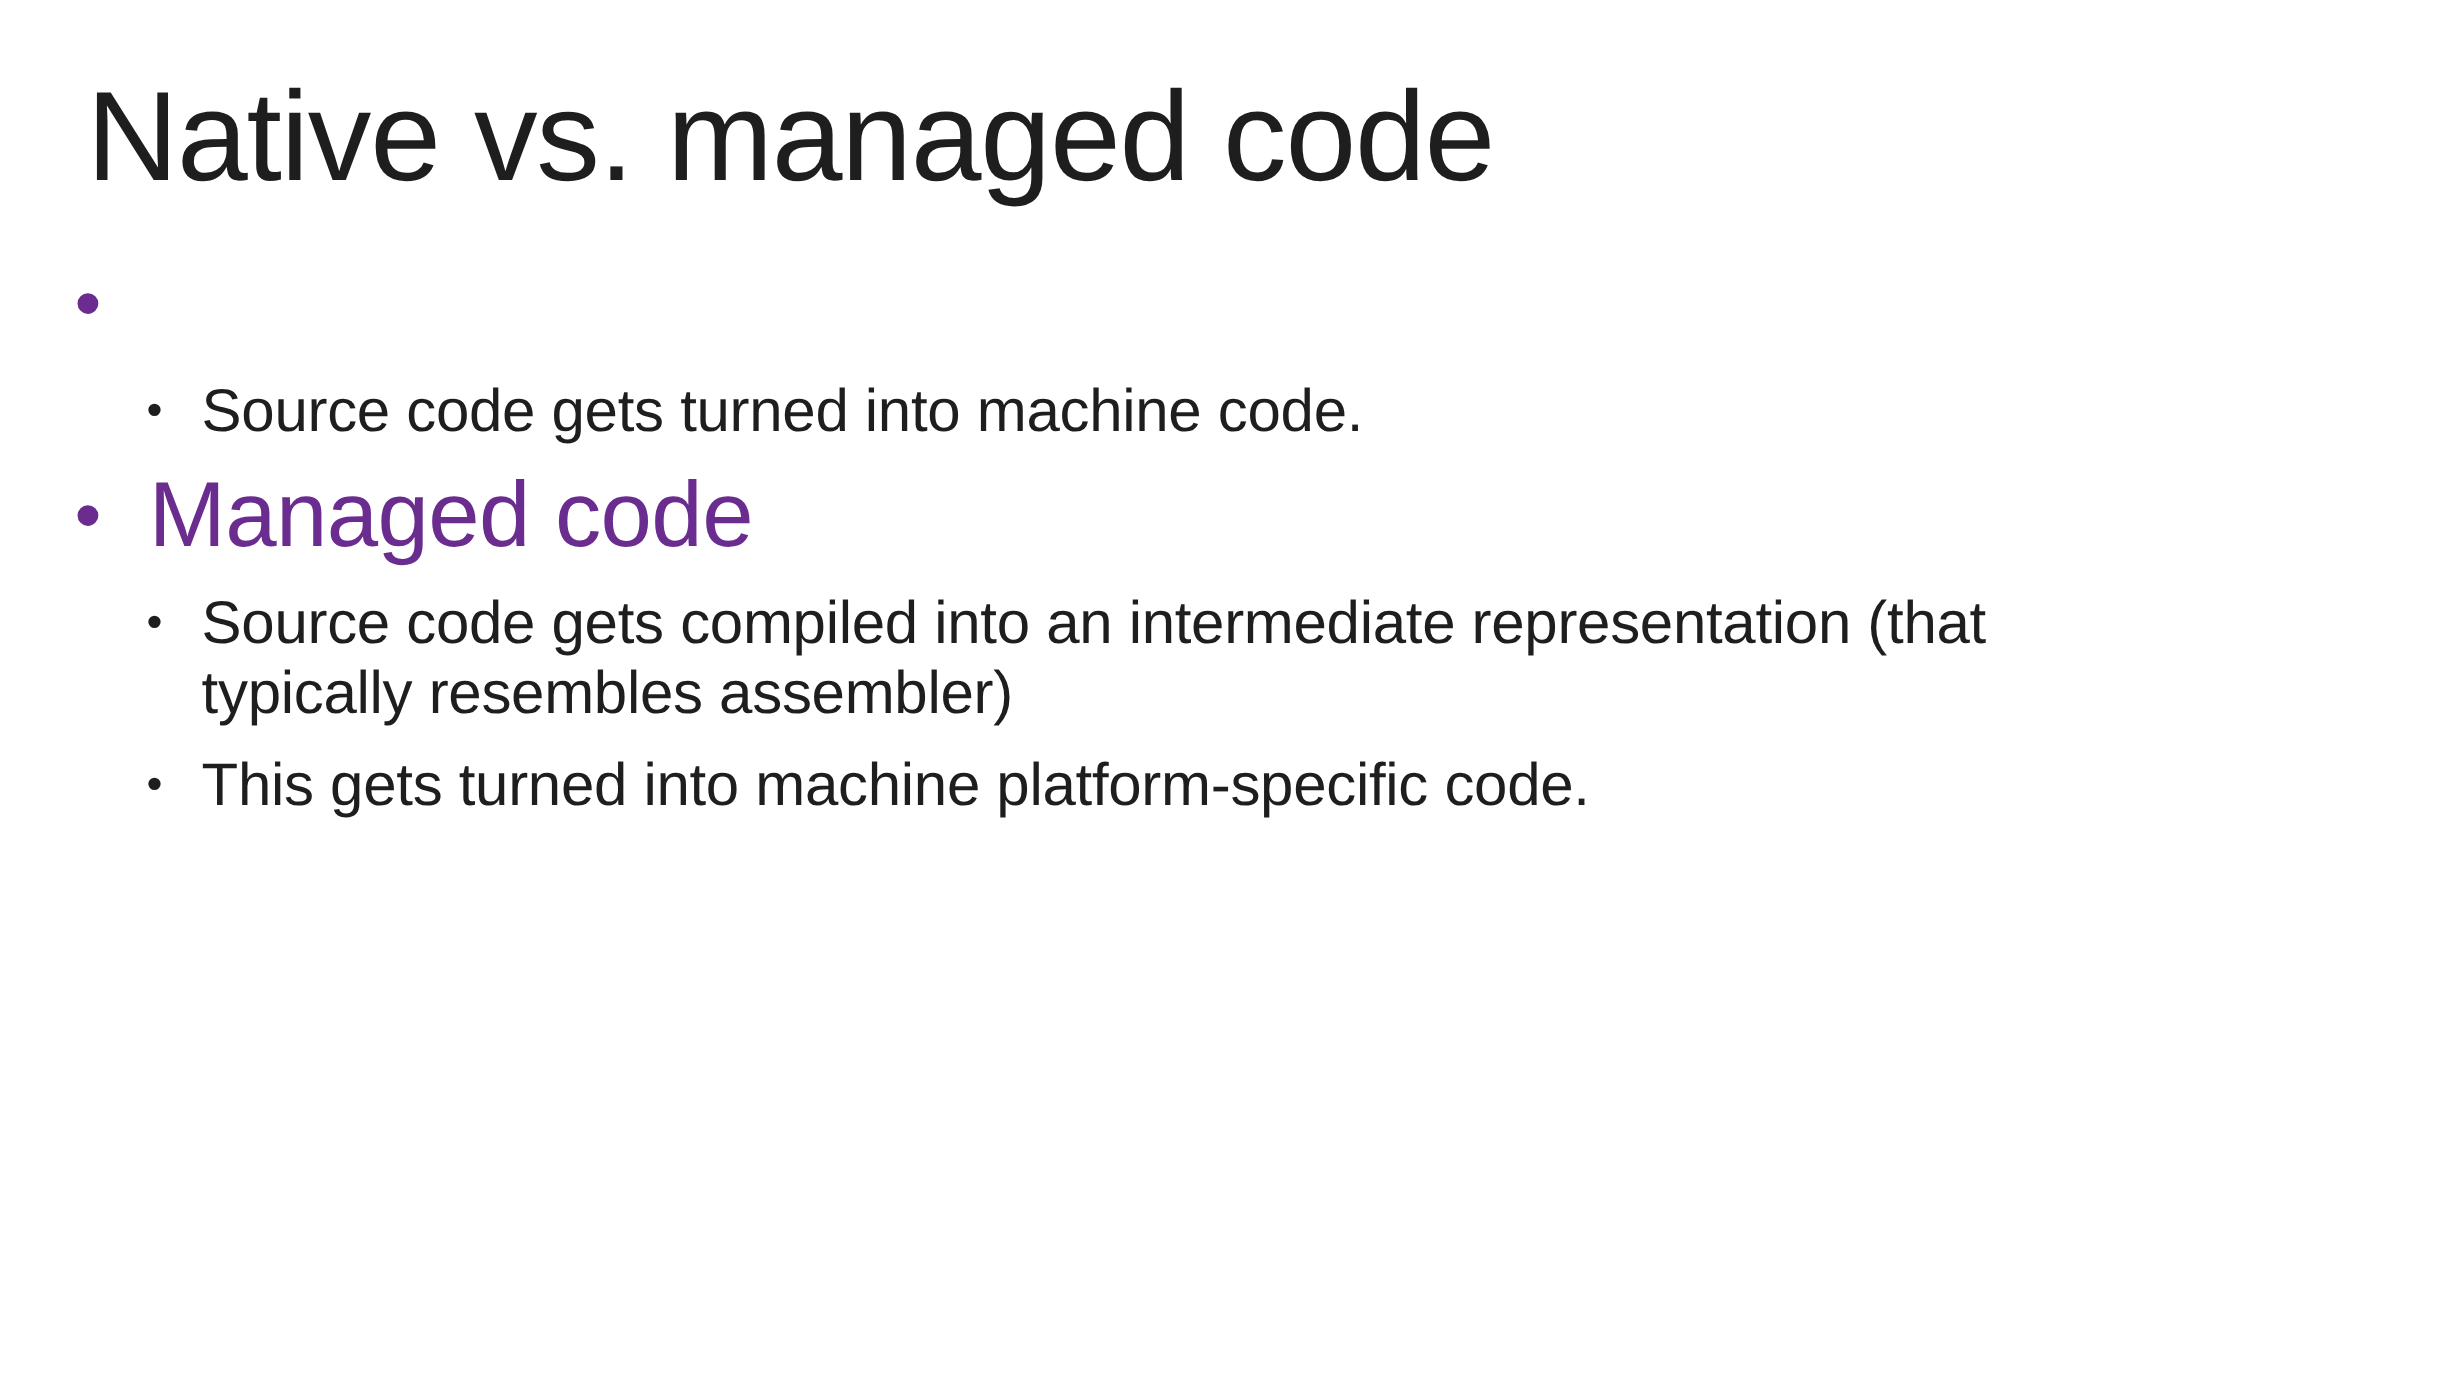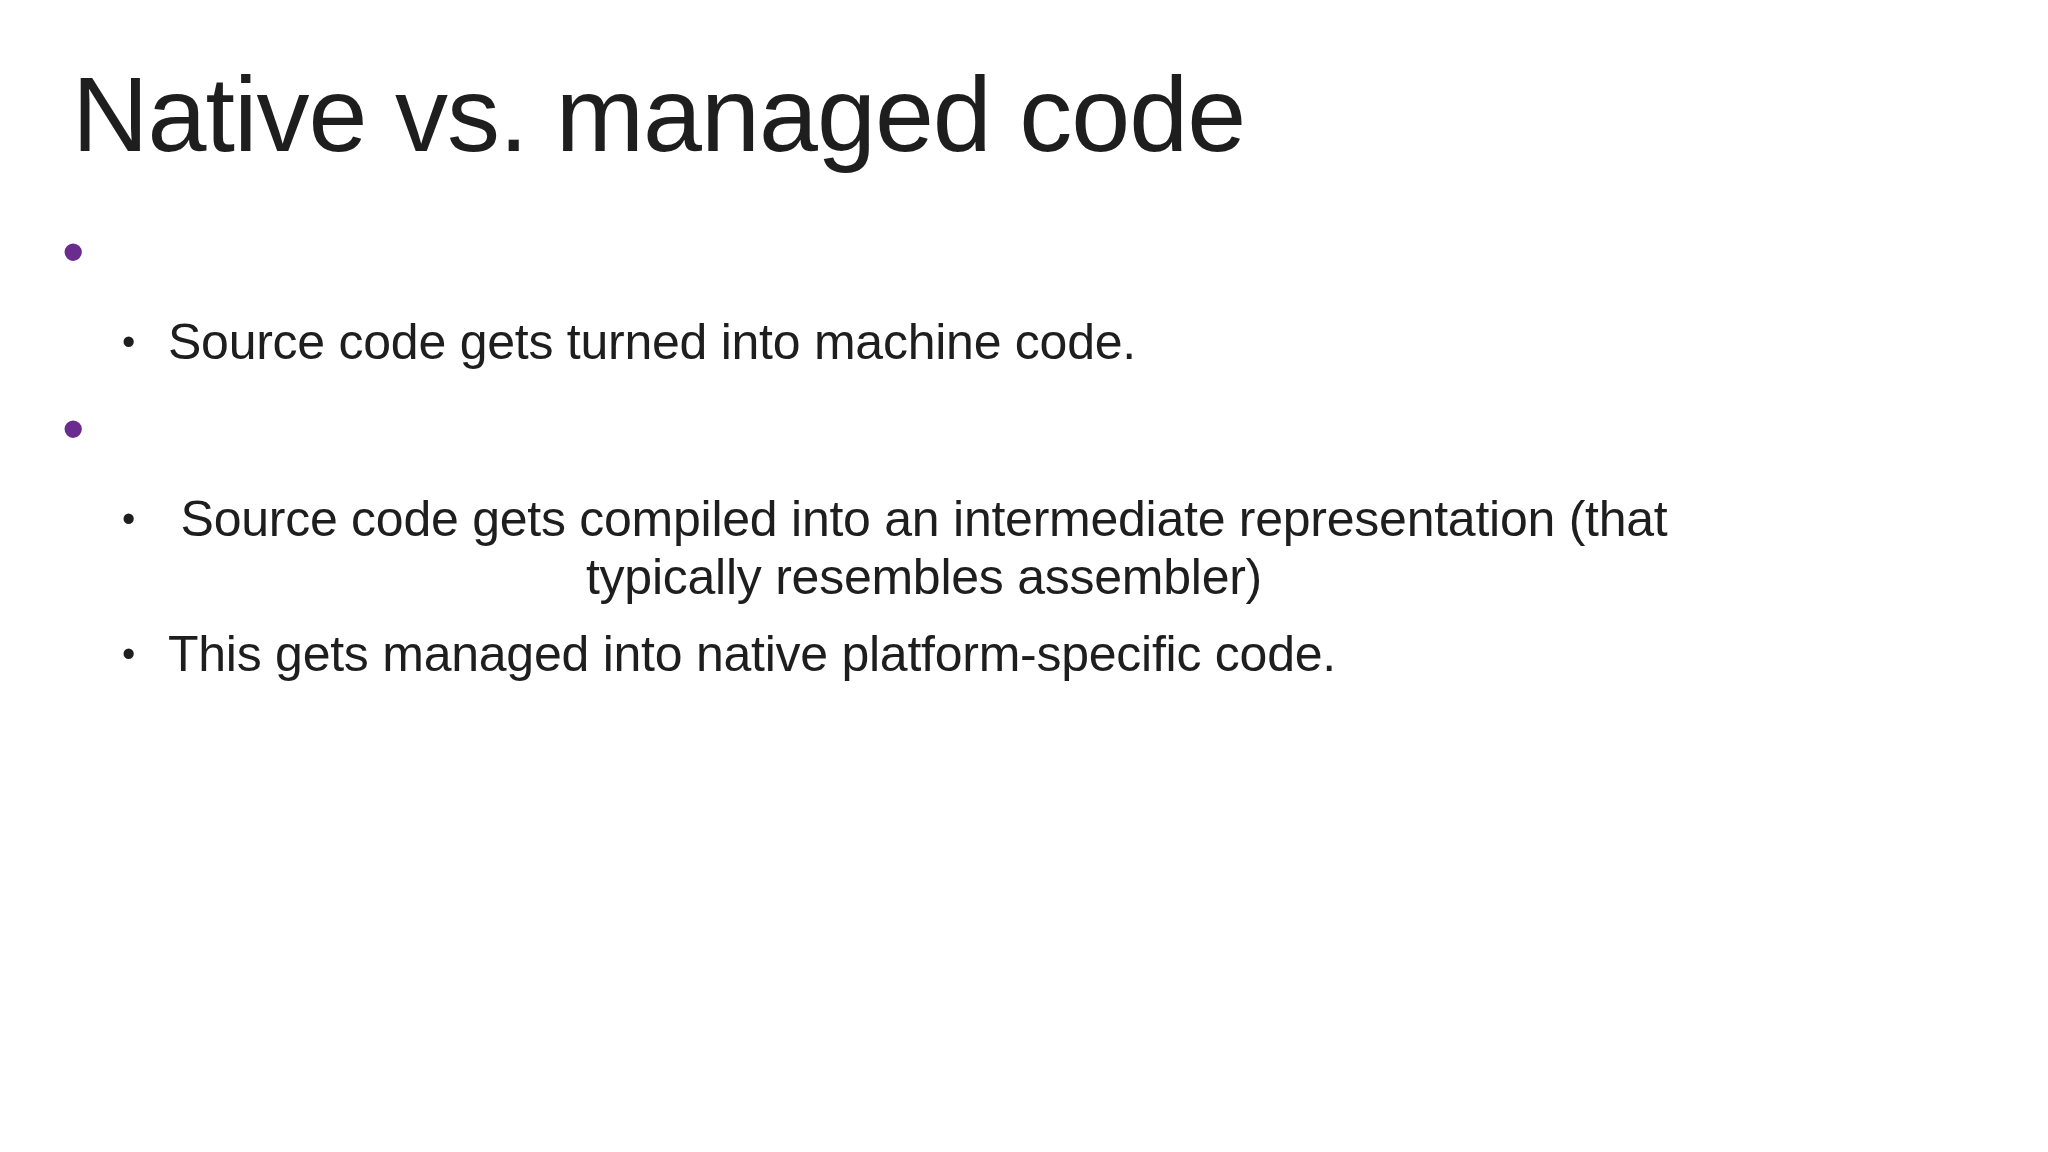--- a/index.html
+++ b/index.html
@@ -64,7 +64,6 @@
   }
   .l2 .text {
     max-width: 1730px;
-    text-align: center;
   }
   .row-1 { top: 206px; }
   .row-2 { top: 313px; }

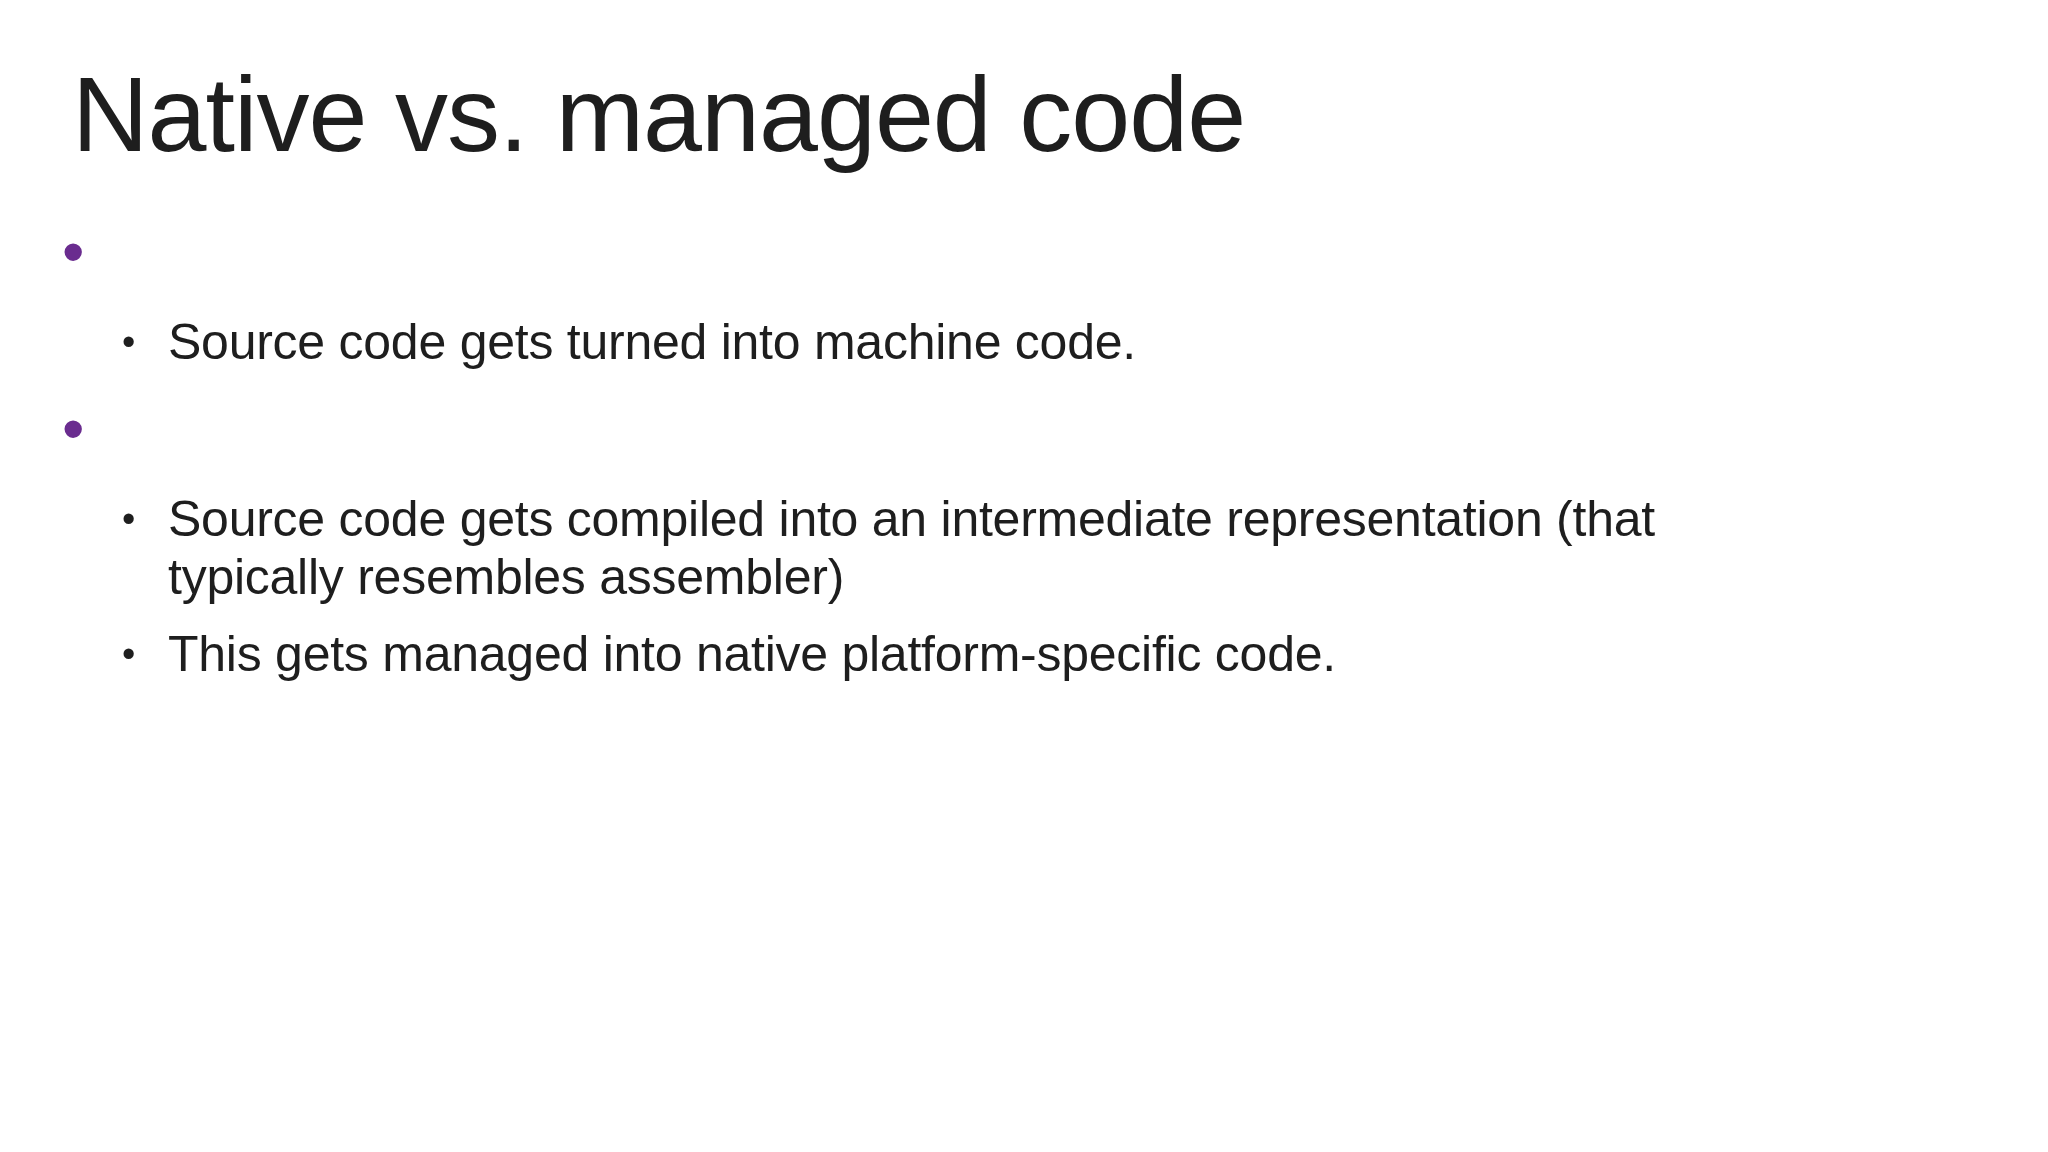--- a/index.html
+++ b/index.html
@@ -89,6 +89,7 @@
 
   <div class="row l1 row-3">
     <span class="marker">•</span>
+    <span class="text">Managed code</span>
   </div>
 
   <div class="row l2 row-4">

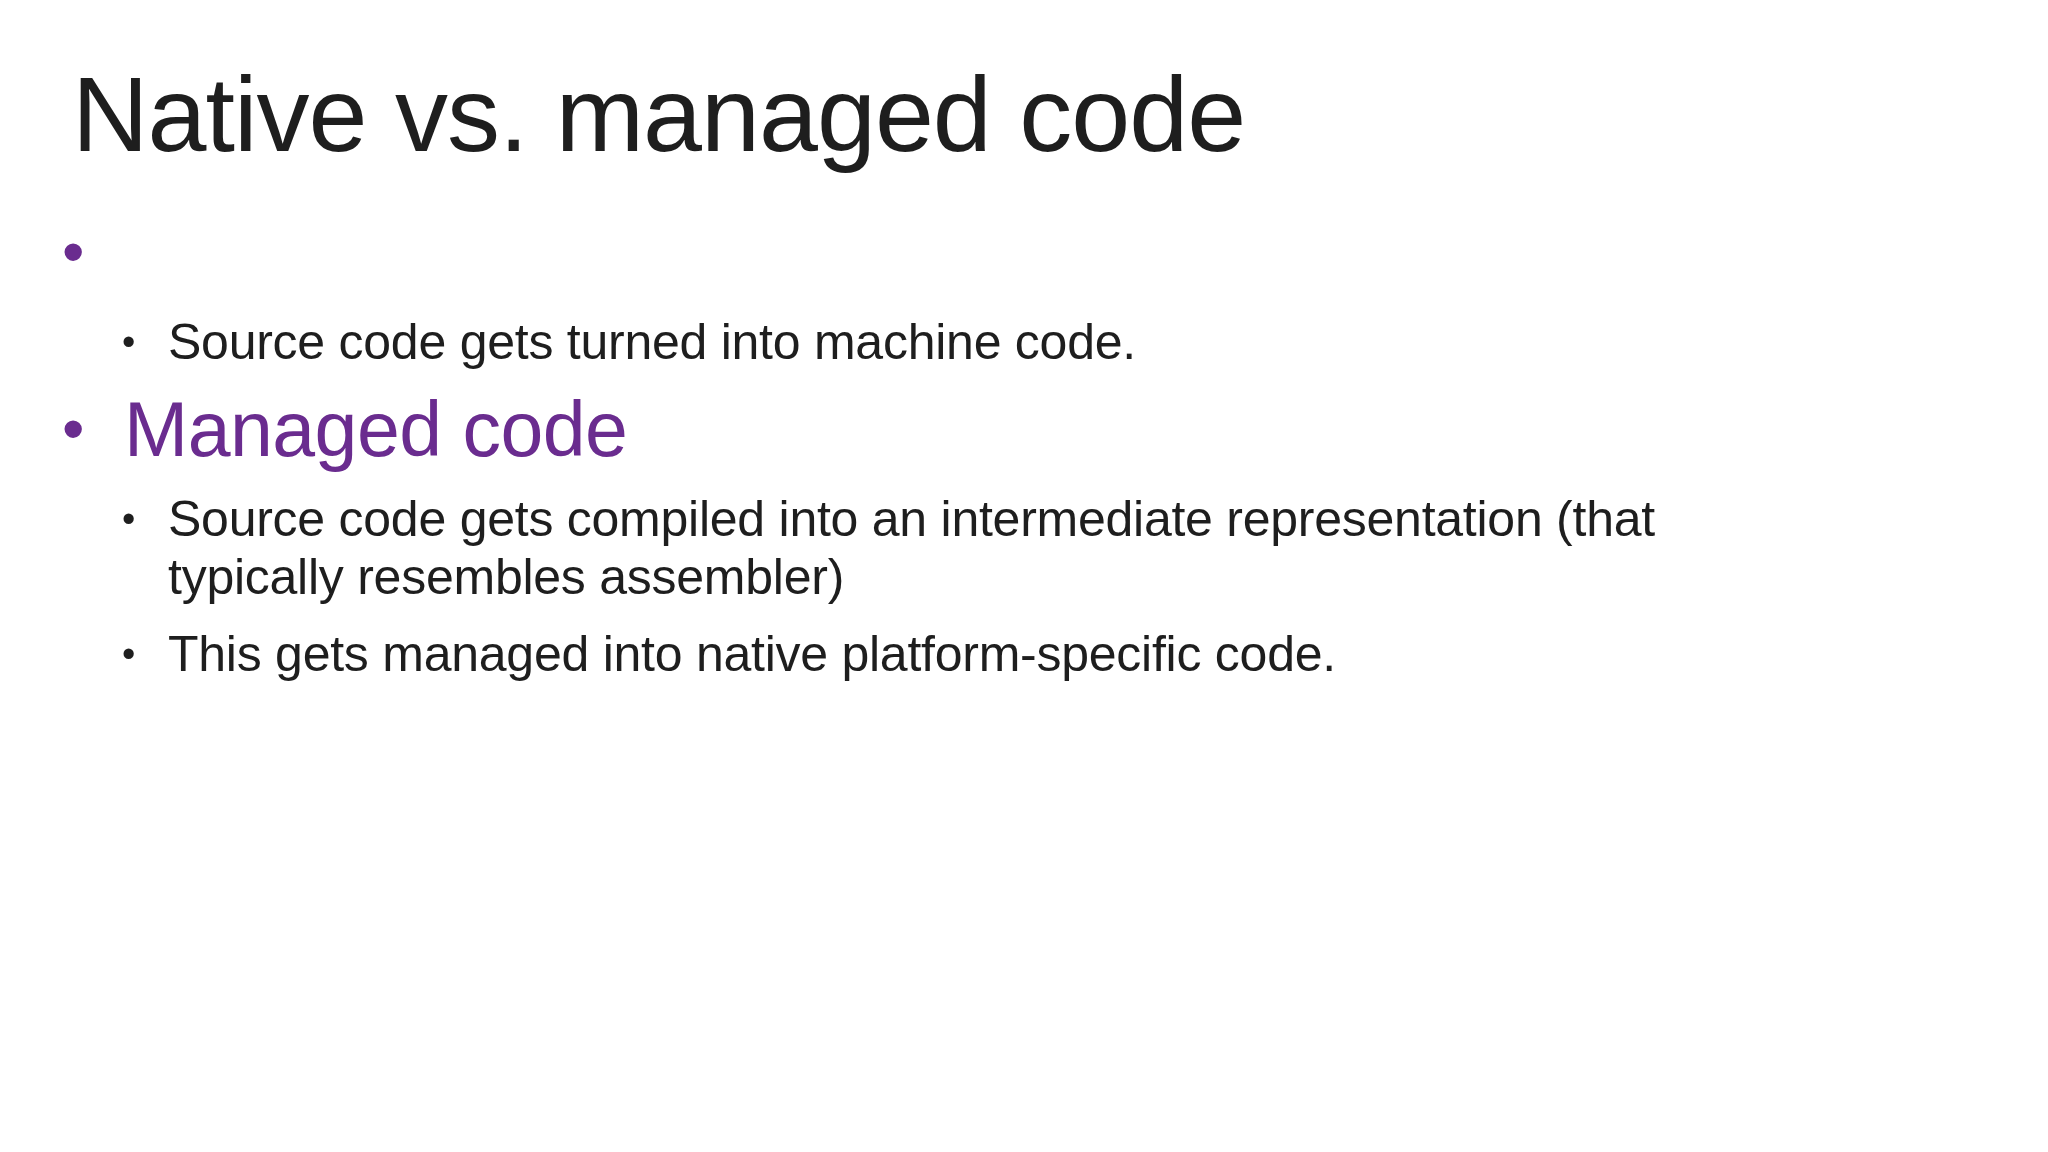--- a/index.html
+++ b/index.html
@@ -99,7 +99,7 @@
 
   <div class="row l2 row-5">
     <span class="marker">•</span>
-    <span class="text">This gets managed into native platform-specific code.</span>
+    <span class="text">This gets turned into machine platform-specific code.</span>
   </div>
 
 </div>

